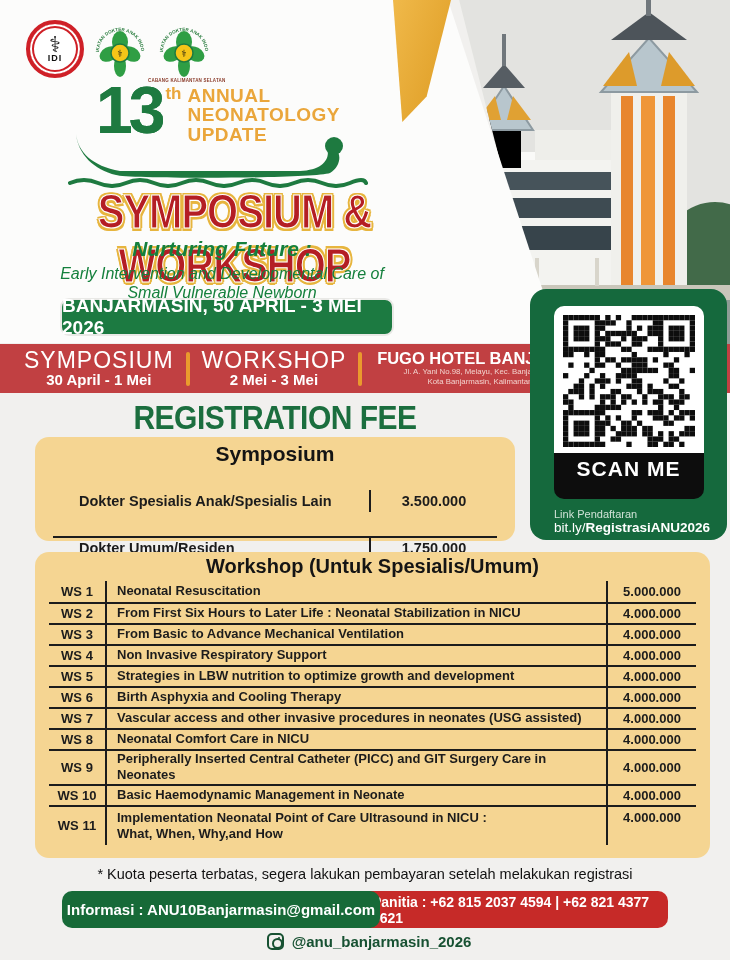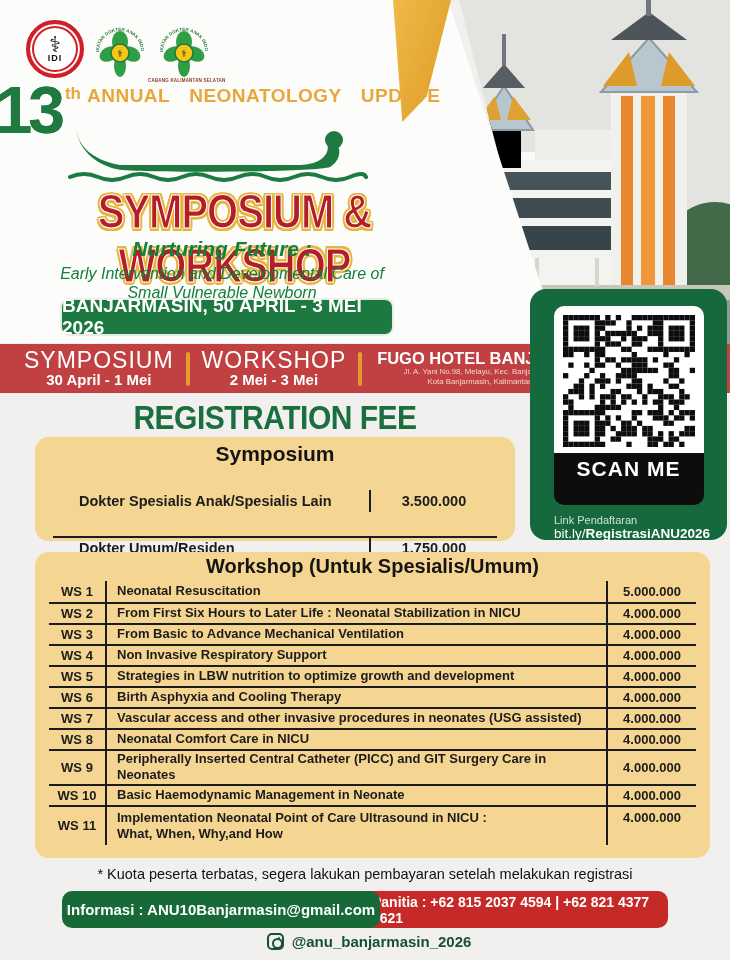--- a/index.html
+++ b/index.html
@@ -35,7 +35,7 @@
   .el-num { font-size:66px; font-weight:bold; color:#1e7a40; line-height:.85;
     letter-spacing:-4px; text-shadow:0 0 0 #1e7a40; }
   .el-th { font-size:17px; font-weight:bold; color:#eaa63b; margin:2px 6px 0 4px; }
-  .el-lines { display:flex; margin-top:4px;gap:19px; }
+  .el-lines { display:flex; flex-direction:column; margin-top:4px; }
   .el-lines span { font-size:19px; font-weight:bold; color:#eaa63b; letter-spacing:.5px; line-height:1.02; }
   .el-boat { margin-top:-14px; }
   

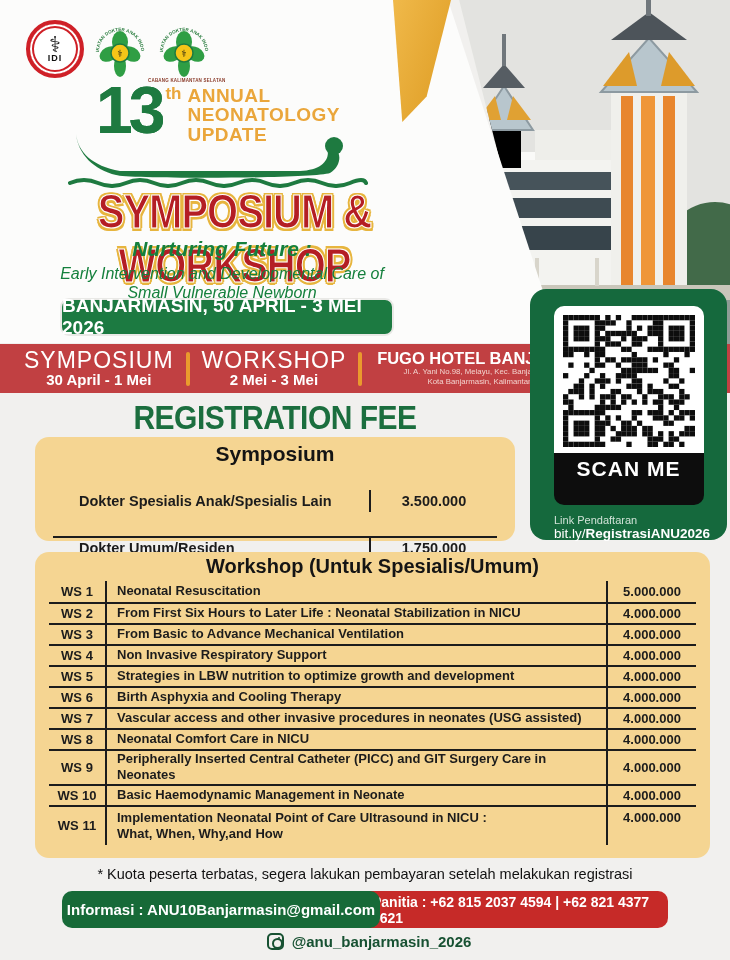--- a/index.html
+++ b/index.html
@@ -85,7 +85,7 @@
   .qr-card { width:150px; margin:0 auto; border-radius:10px; overflow:hidden; }
   .qr-white { background:#fff; padding:9px 9px 6px; }
   .qr-white svg { display:block; width:132px; height:132px; }
-  .qr-black { background:#0d0d0d; text-align:center; padding:4px 0 24px; }
+  .qr-black { background:#0d0d0d; text-align:center; padding:4px 0 18px; }
   .qr-black span { color:#fff; font-size:21px; font-weight:bold; letter-spacing:1px; }
   .qr-link { margin:9px 0 0 24px; color:#fff; }
   .qr-link .l1 { font-size:11px; color:#cfe2d6; }

